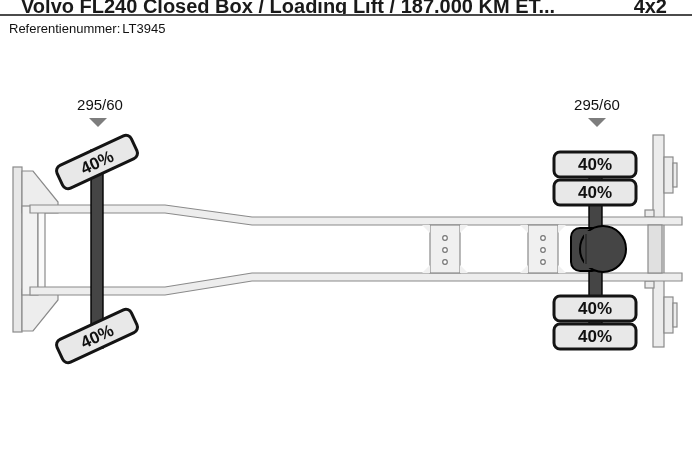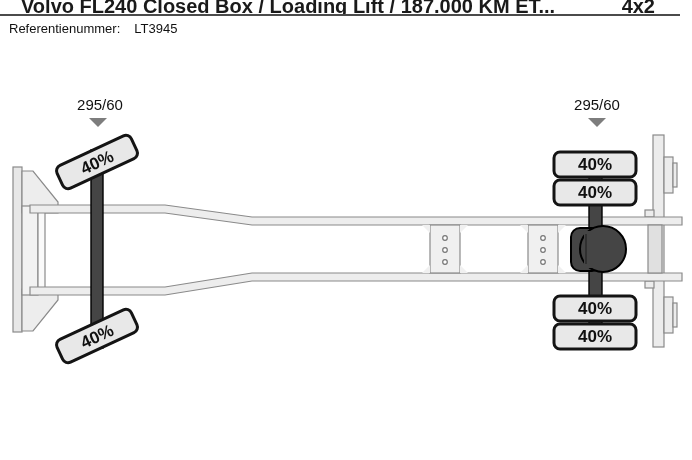--- a/index.html
+++ b/index.html
@@ -8,7 +8,7 @@
     background:#ffffff;
     font-family:"Liberation Sans", sans-serif;
   }
-  .header { position:absolute; top:0; left:0; right:12px; z-index:2; background:transparent; }
+  .header { position:absolute; top:0; left:0; right:0; z-index:2; background:transparent; }
   .title-clip { height:14px; overflow:hidden; position:relative; border-bottom:2px solid #4b4b4b; }
   .title-row {
     position:absolute; top:-5px; left:0; right:0;

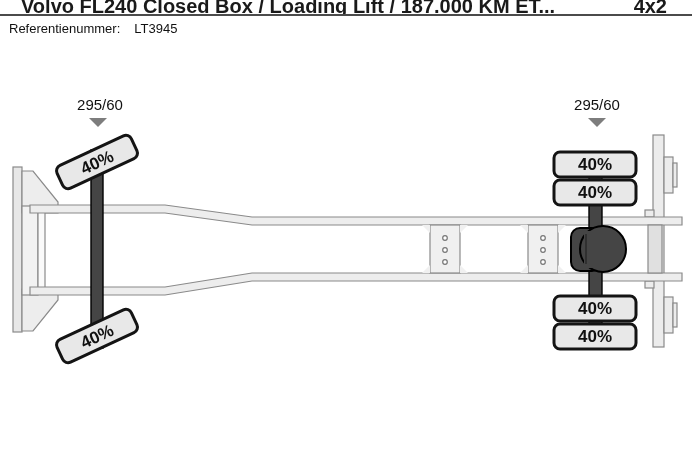--- a/index.html
+++ b/index.html
@@ -18,7 +18,7 @@
   }
   .title-row .veh { overflow:hidden; }
   .ref-row { padding:5px 0 0 9px; font-size:13px; color:#111; }
-  .ref-row .val { margin-left:14px; }
+  .ref-row .val { margin-left:2px; }
   svg.diagram { position:absolute; top:0; left:0; z-index:1; }
   .tread-label { font-size:17px; font-weight:700; fill:#111; }
   .size-label { font-size:15px; font-weight:400; fill:#111; }

